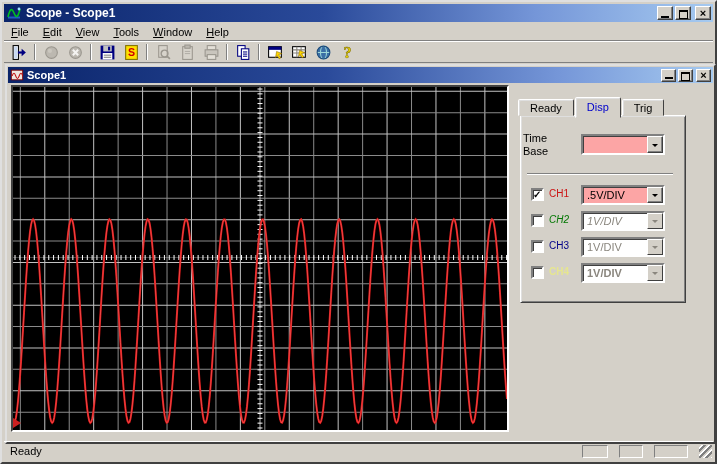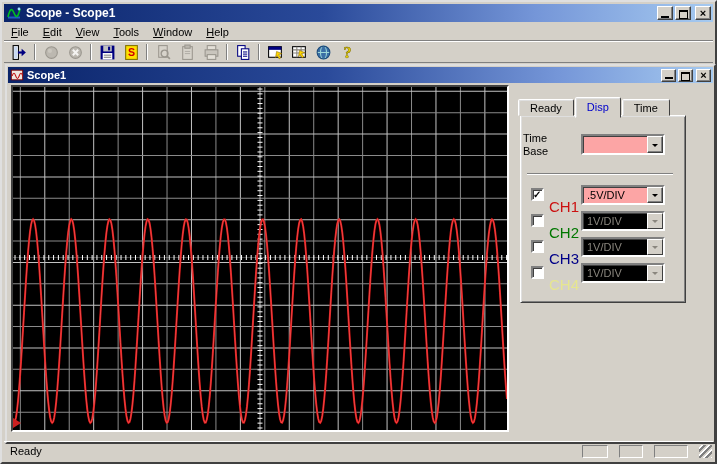--- a/index.html
+++ b/index.html
@@ -522,7 +522,7 @@
       <div class="tabs">
         <span class="tab">Ready</span>
         <span class="tab active" style="color: rgb(0, 0, 204);">Disp</span>
-        <span class="tab">Time</span>
+        <span class="tab">Trig</span>
       </div>
       <div class="tab-frame">
 

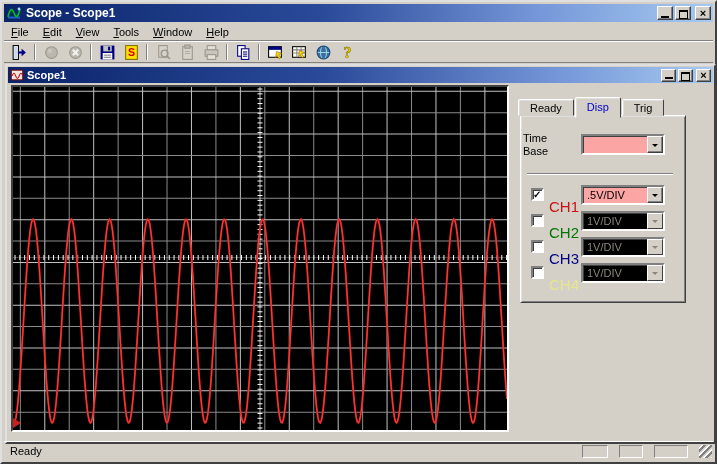--- a/index.html
+++ b/index.html
@@ -120,7 +120,7 @@
   }
   .checkbox .check { display:none; font-size:10px; font-weight:bold; line-height:9px; margin-left:0; color:#000; }
   .checkbox.checked .check { display:block; }
-  .ch-label { position:absolute; left:28px; top:13px; font-size:15px; }
+  .ch-label { position:absolute; left:28px; top:3px; font-size:10px; }
   .time-combo { left:60px; top:18px; }
   
   .statusbar {

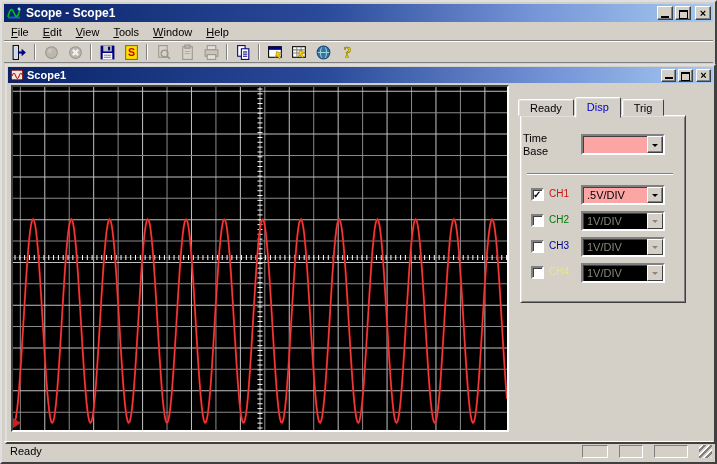--- a/index.html
+++ b/index.html
@@ -548,7 +548,7 @@
               </span>
           </div>
         </div>
-        <div class="ch-row" style="top:95px;">
+        <div class="ch-row" style="top:95px;font-style:italic;">
           <span class="checkbox"></span>
           <span class="ch-label" style="color: rgb(0, 119, 0);">CH2</span>
           <div class="combo disabled">

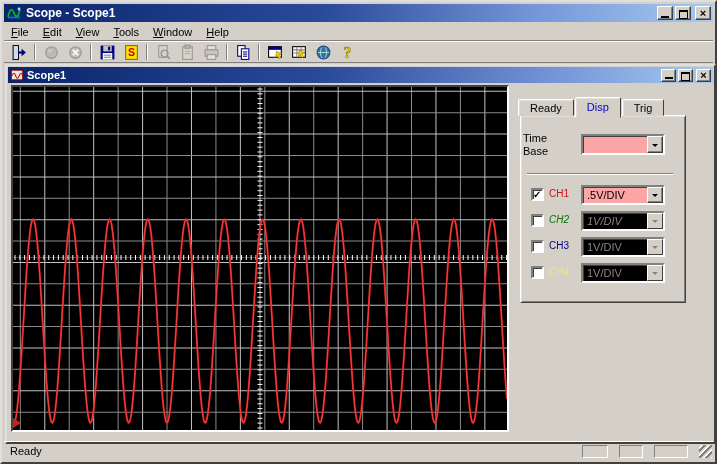--- a/index.html
+++ b/index.html
@@ -107,7 +107,7 @@
     display:flex; align-items:center; justify-content:center; box-sizing:border-box;
   }
   .arr { width:0; height:0; border:3.5px solid transparent; border-top-color:#000; margin-top:4px; }
-  .combo.disabled { background:#000000; }
+  .combo.disabled { background:#ffffff; }
   .combo.disabled .combo-value { color:#8a867e; }
   .combo.disabled .arr { border-top-color:#8a867e; }
   .combo.disabled .combo-btn { box-shadow:none; }

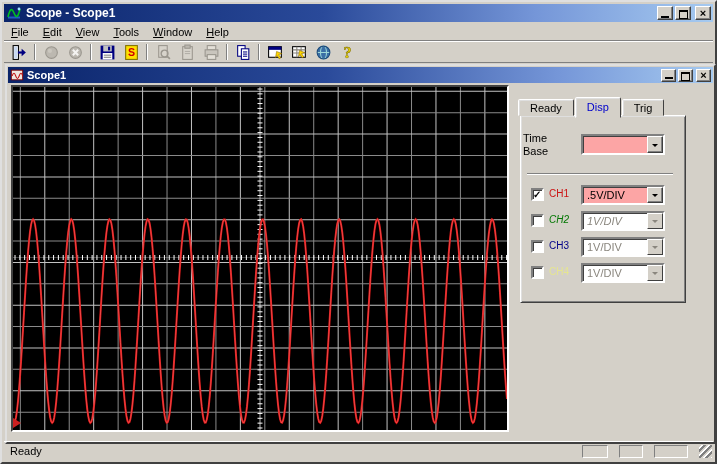--- a/index.html
+++ b/index.html
@@ -568,7 +568,7 @@
               </span>
           </div>
         </div>
-        <div class="ch-row" style="top:147px;">
+        <div class="ch-row" style="top:147px;font-weight:bold;">
           <span class="checkbox"></span>
           <span class="ch-label" style="color: rgb(230, 230, 144);">CH4</span>
           <div class="combo disabled">

